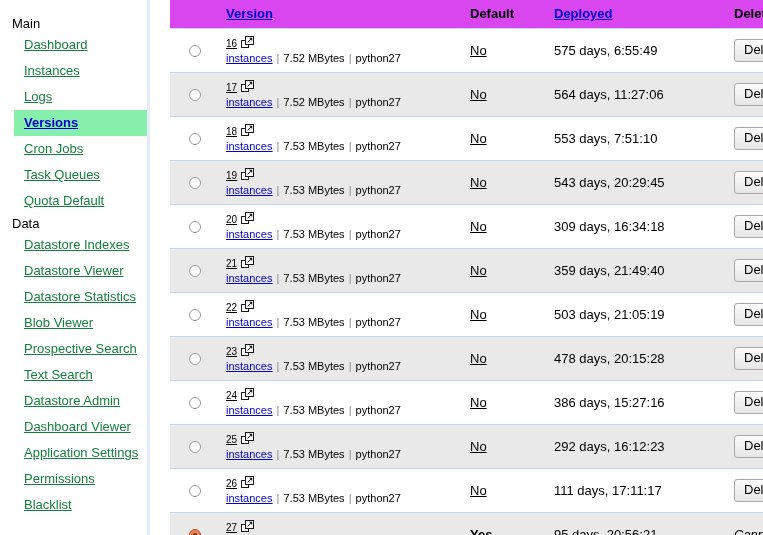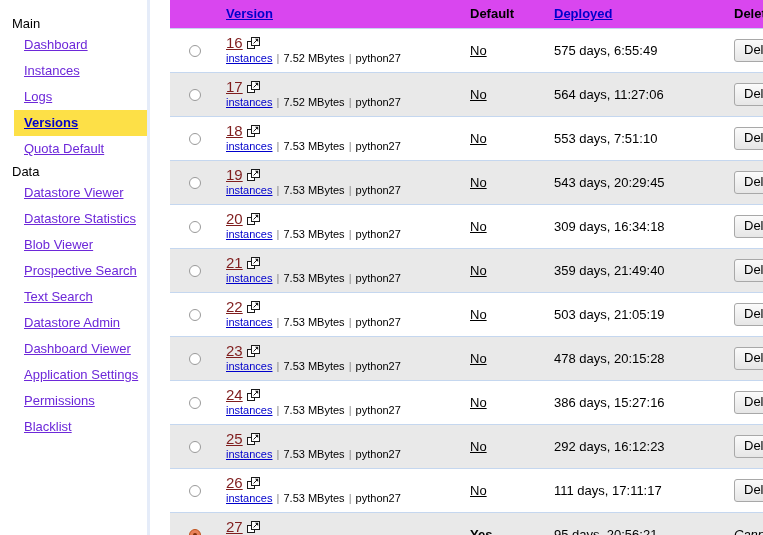--- a/index.html
+++ b/index.html
@@ -59,7 +59,7 @@
     line-height: 18px;
   }
   .nav-item a {
-    color: #6d28d9;
+    color: #15803d;
     text-decoration: underline;
     font-size: 13px;
   }

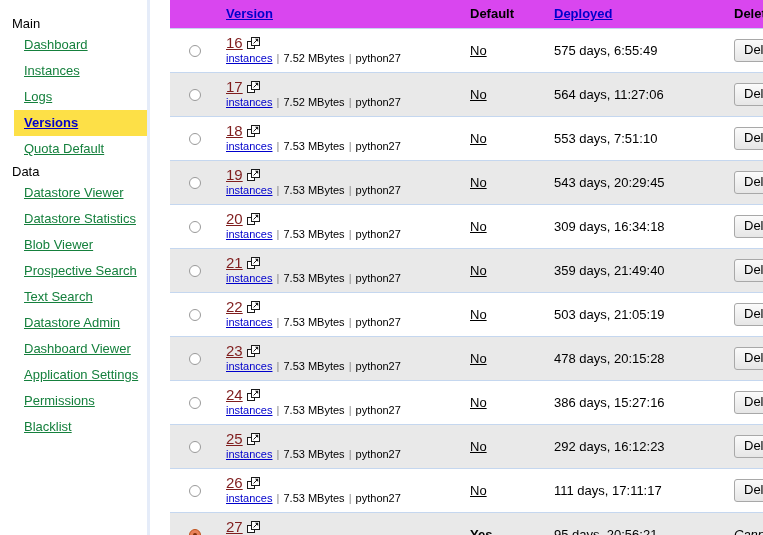--- a/index.html
+++ b/index.html
@@ -129,9 +129,9 @@
     white-space: nowrap;
   }
   .ver-line1 a {
-    color: #7f1d1d;
+    color: #000000;
     text-decoration: underline;
-    font-size: 15px;
+    font-size: 10px;
   }
   .ver-line2 {
     line-height: 13px;

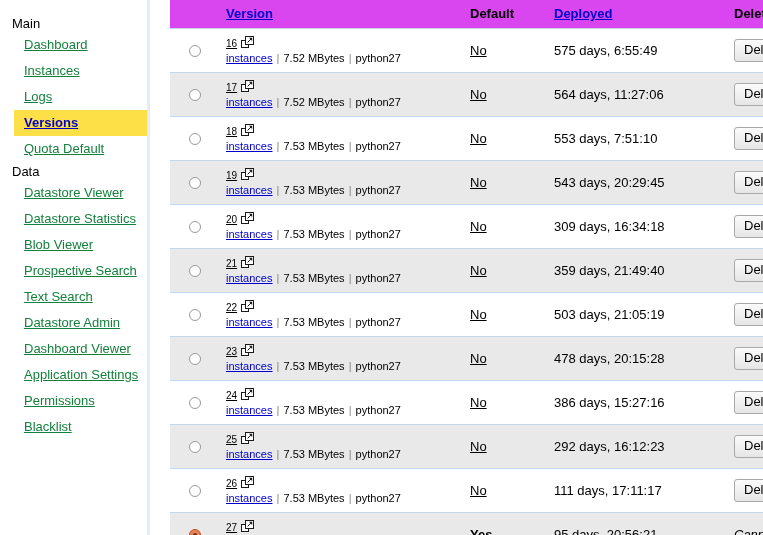--- a/index.html
+++ b/index.html
@@ -64,7 +64,7 @@
     font-size: 13px;
   }
   .nav-item.active {
-    background: #fde047;
+    background: #86efac;
   }
   .nav-item.active a {
     font-weight: bold;

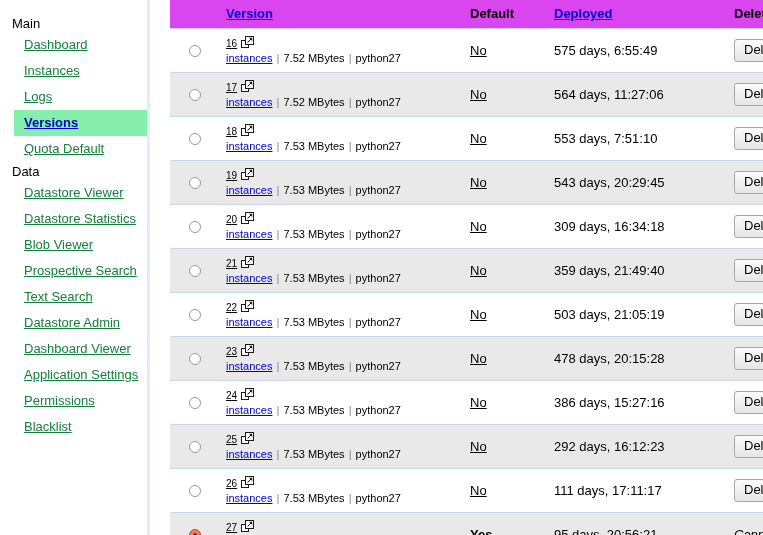--- a/index.html
+++ b/index.html
@@ -212,6 +212,7 @@
           <li class="nav-item"><a href="#">Instances</a></li>
           <li class="nav-item"><a href="#">Logs</a></li>
           <li class="nav-item active"><a href="#">Versions</a></li>
+          <li class="nav-item"><a href="#">Cron Jobs</a></li>
           <li class="nav-item"><a href="#">Quota Default</a></li>
         </ul>
         <div class="nav-group-title" style="margin-top: 2px;">Data</div>

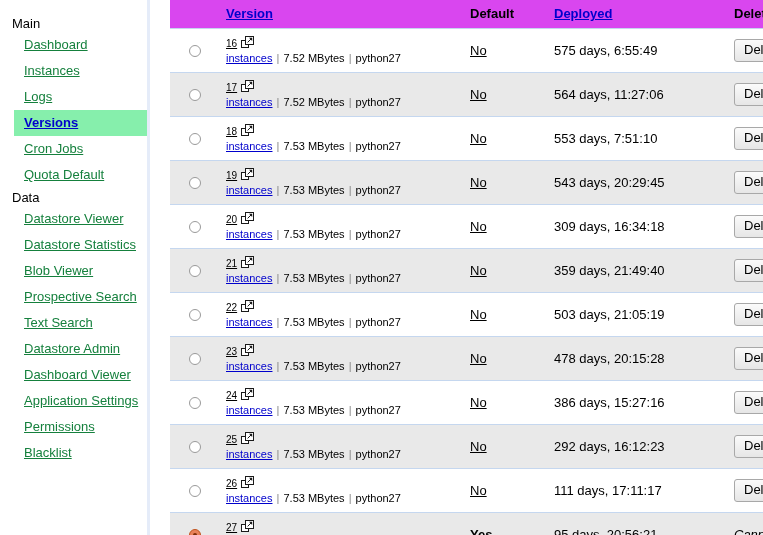--- a/index.html
+++ b/index.html
@@ -213,6 +213,7 @@
           <li class="nav-item"><a href="#">Logs</a></li>
           <li class="nav-item active"><a href="#">Versions</a></li>
           <li class="nav-item"><a href="#">Cron Jobs</a></li>
+          <li class="nav-item"><a href="#">Task Queues</a></li>
           <li class="nav-item"><a href="#">Quota Default</a></li>
         </ul>
         <div class="nav-group-title" style="margin-top: 2px;">Data</div>

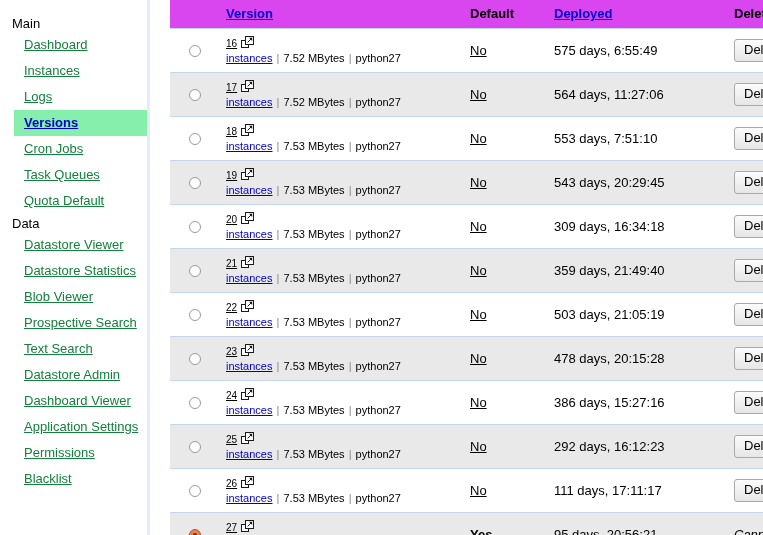--- a/index.html
+++ b/index.html
@@ -218,6 +218,7 @@
         </ul>
         <div class="nav-group-title" style="margin-top: 2px;">Data</div>
         <ul class="nav-list">
+          <li class="nav-item"><a href="#">Datastore Indexes</a></li>
           <li class="nav-item"><a href="#">Datastore Viewer</a></li>
           <li class="nav-item"><a href="#">Datastore Statistics</a></li>
           <li class="nav-item"><a href="#">Blob Viewer</a></li>

